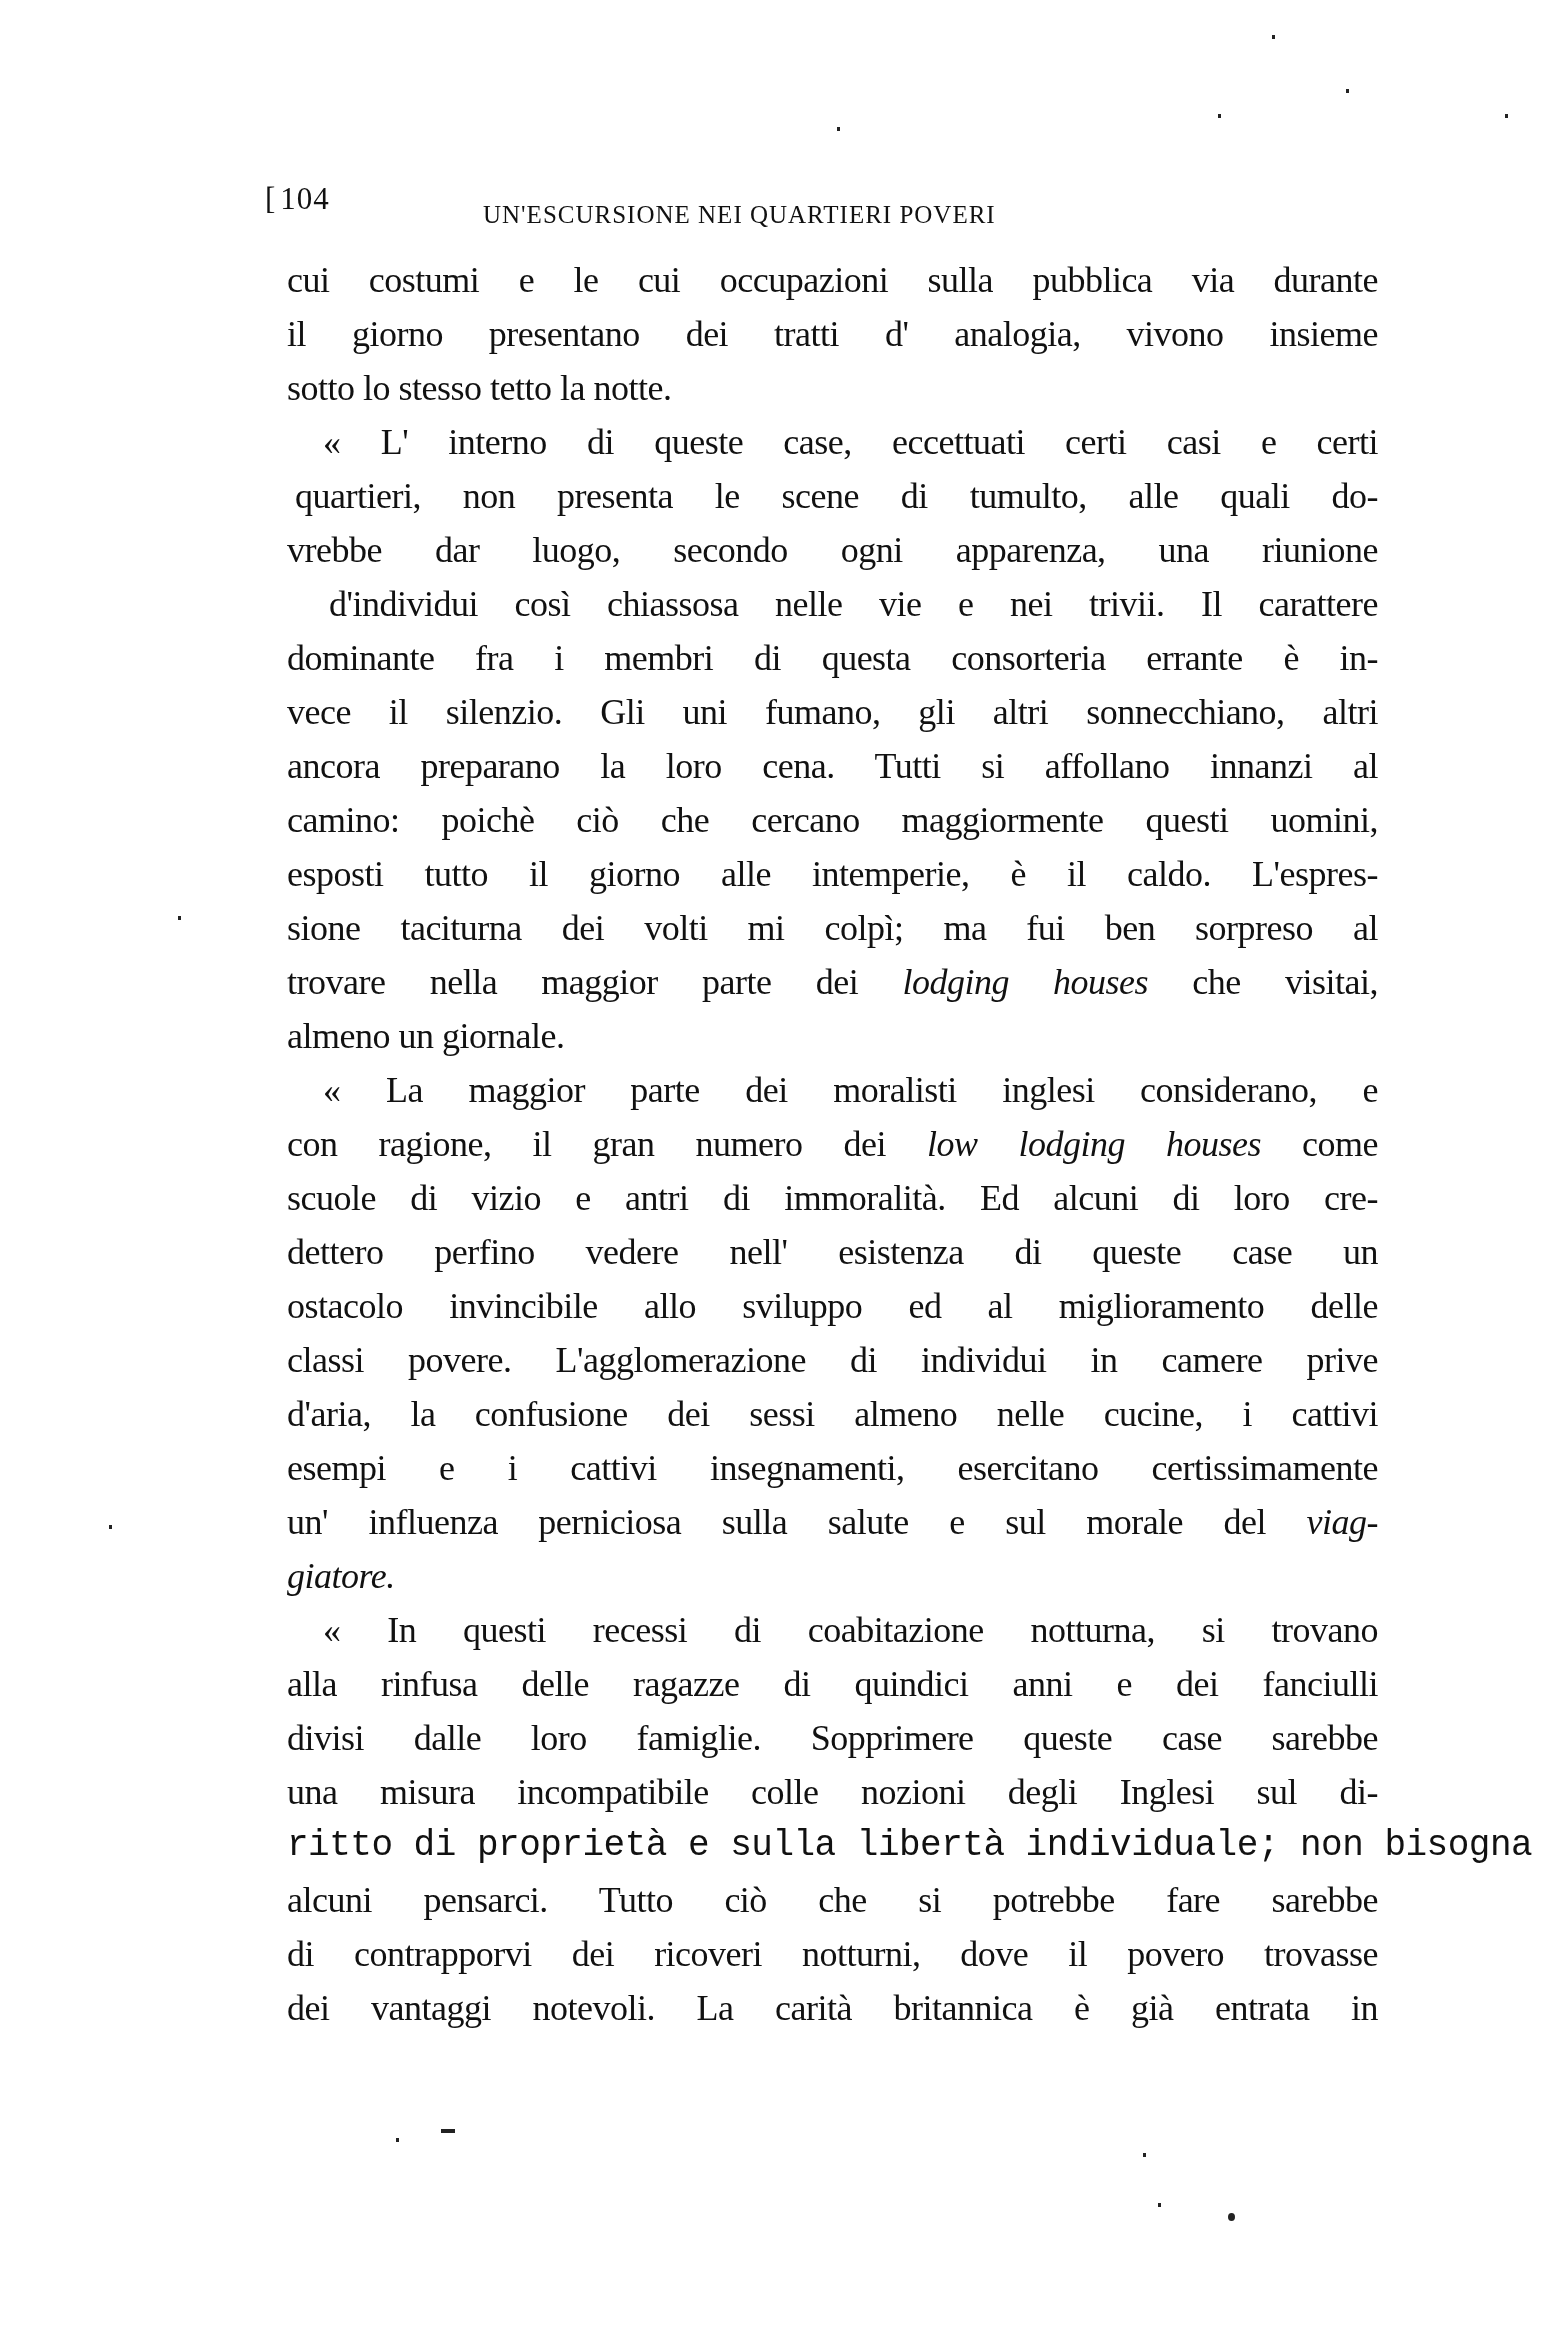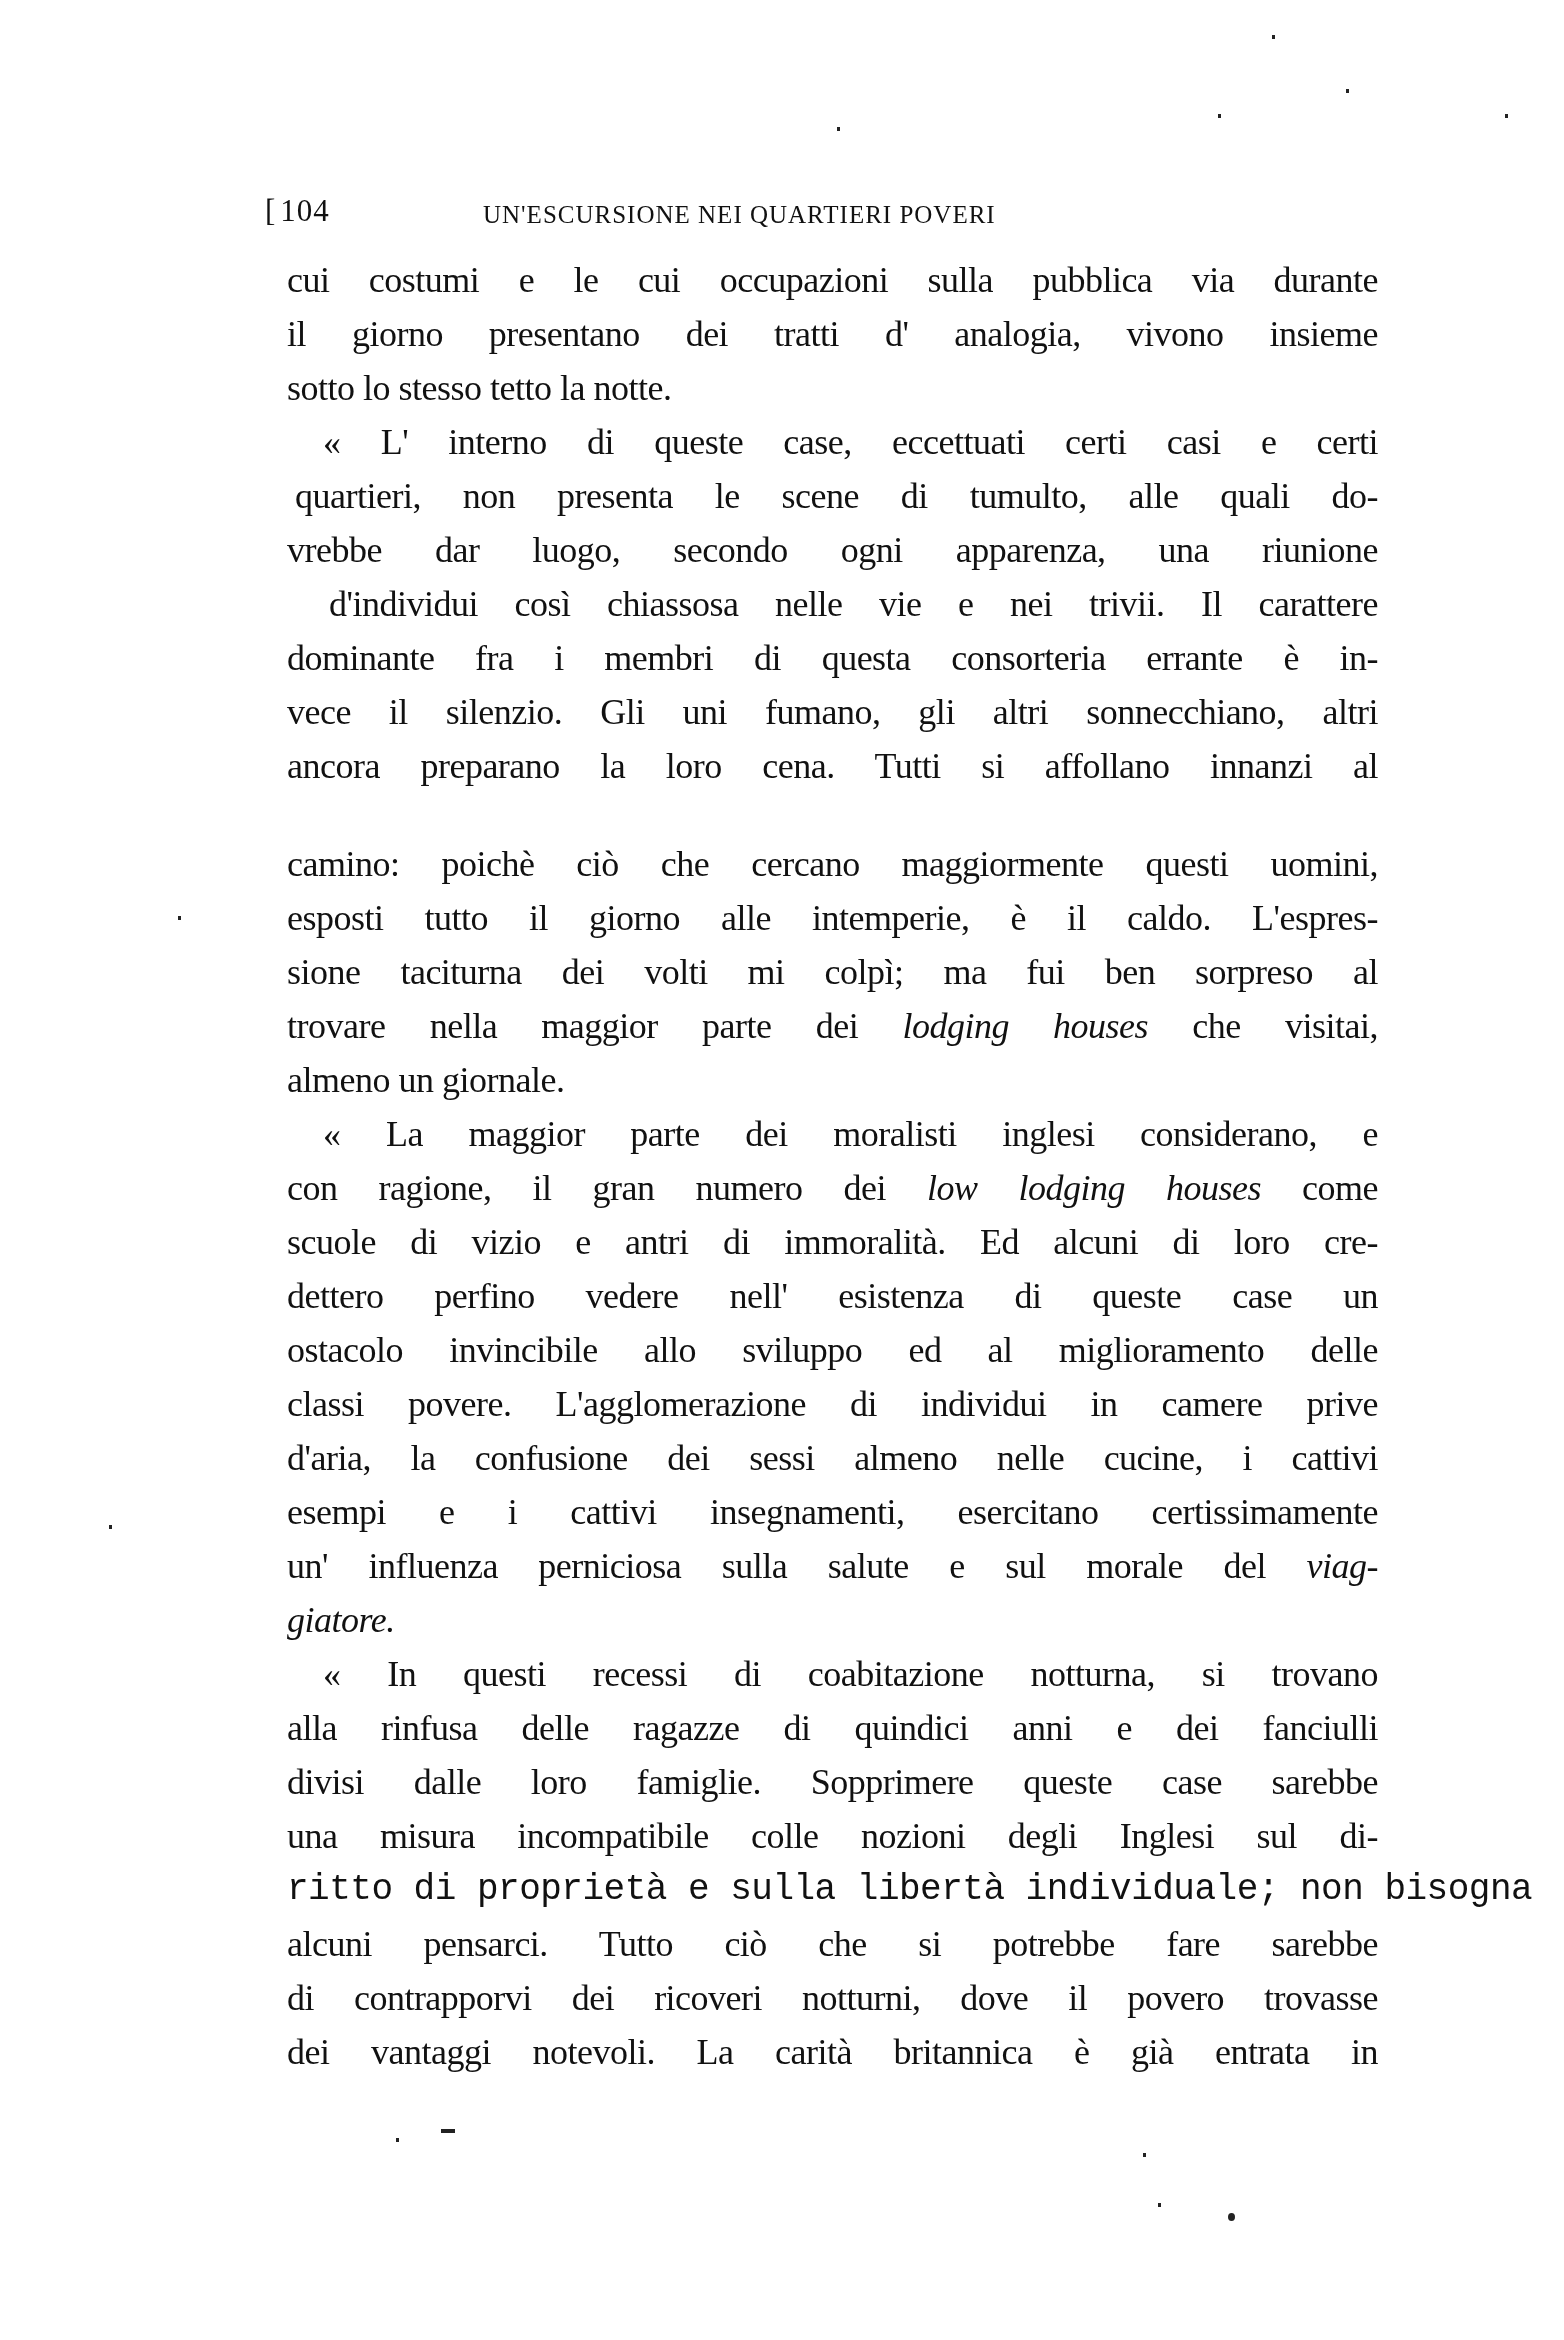--- a/index.html
+++ b/index.html
@@ -7,7 +7,7 @@
          font-family: "Liberation Serif", "DejaVu Serif", serif; color: #111; }
   .header { position: absolute; left: 265px; top: 181px; width: 1119px; height: 40px;
             font-size: 25px; letter-spacing: 1px; }
-  .header .pg { position: absolute; left: 0; top: 12px; font-size: 31px; }
+  .header .pg { position: absolute; left: 0; top: 0; font-size: 31px; }
   .header .pg::before { content: "["; font-weight: normal; margin-right: 4px; }
   .header .title { position: absolute; left: 218px; top: 4px; font-variant: small-caps; text-transform: uppercase; margin-top: 16px; }
   .body { position: absolute; left: 287px; top: 253px; width: 1091px; }

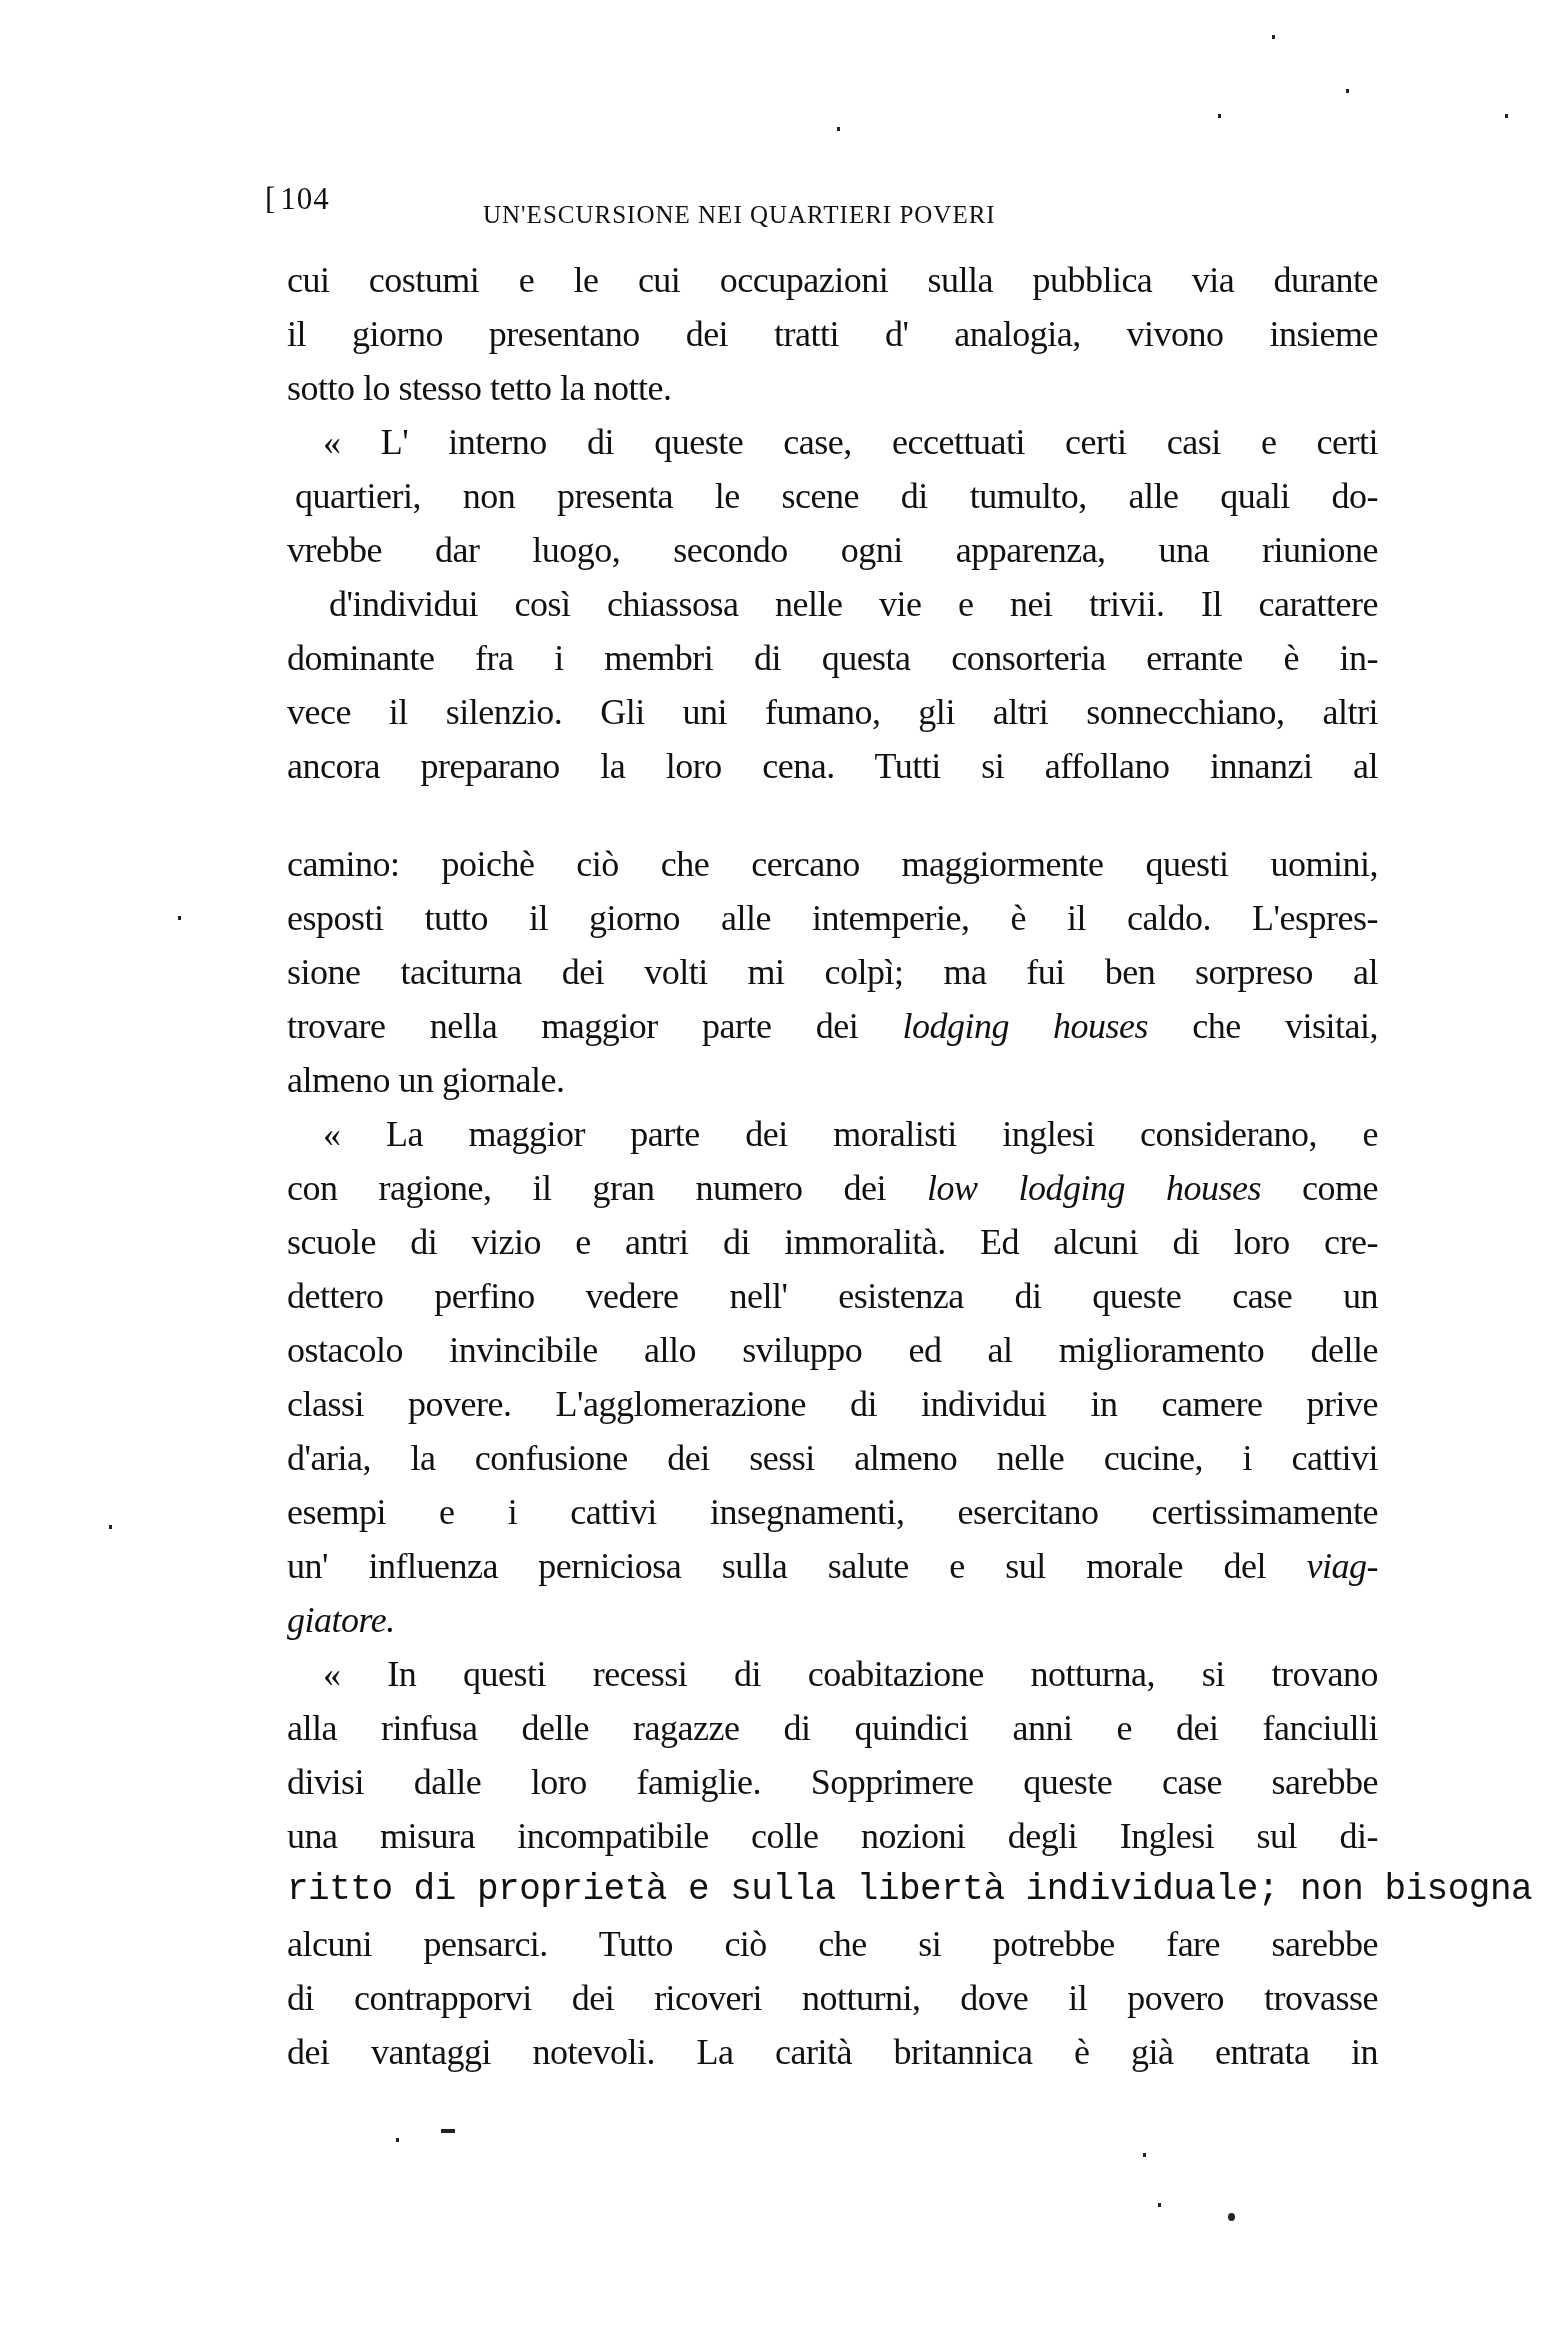--- a/index.html
+++ b/index.html
@@ -37,7 +37,7 @@
     <div class="line" style="display: block;">dominante fra i membri di questa consorteria errante è in-</div>
     <div class="line" style="display: block;">vece il silenzio. Gli uni fumano, gli altri sonnecchiano, altri</div>
     <div class="line" style="display: block;">ancora preparano la loro cena. Tutti si affollano innanzi al</div>
-    <div class="line" style="display: block; margin-top: 44px;">camino: poichè ciò che cercano maggiormente questi uomini,</div>
+    <div class="line" style="display: block;">camino: poichè ciò che cercano maggiormente questi uomini,</div>
     <div class="line" style="display: block;">esposti tutto il giorno alle intemperie, è il caldo. L'espres-</div>
     <div class="line" style="display: block;">sione taciturna dei volti mi colpì; ma fui ben sorpreso al</div>
     <div class="line" style="display: block;"><span>trovare nella maggior parte dei </span><i>lodging houses</i><span> che visitai,</span></div>

